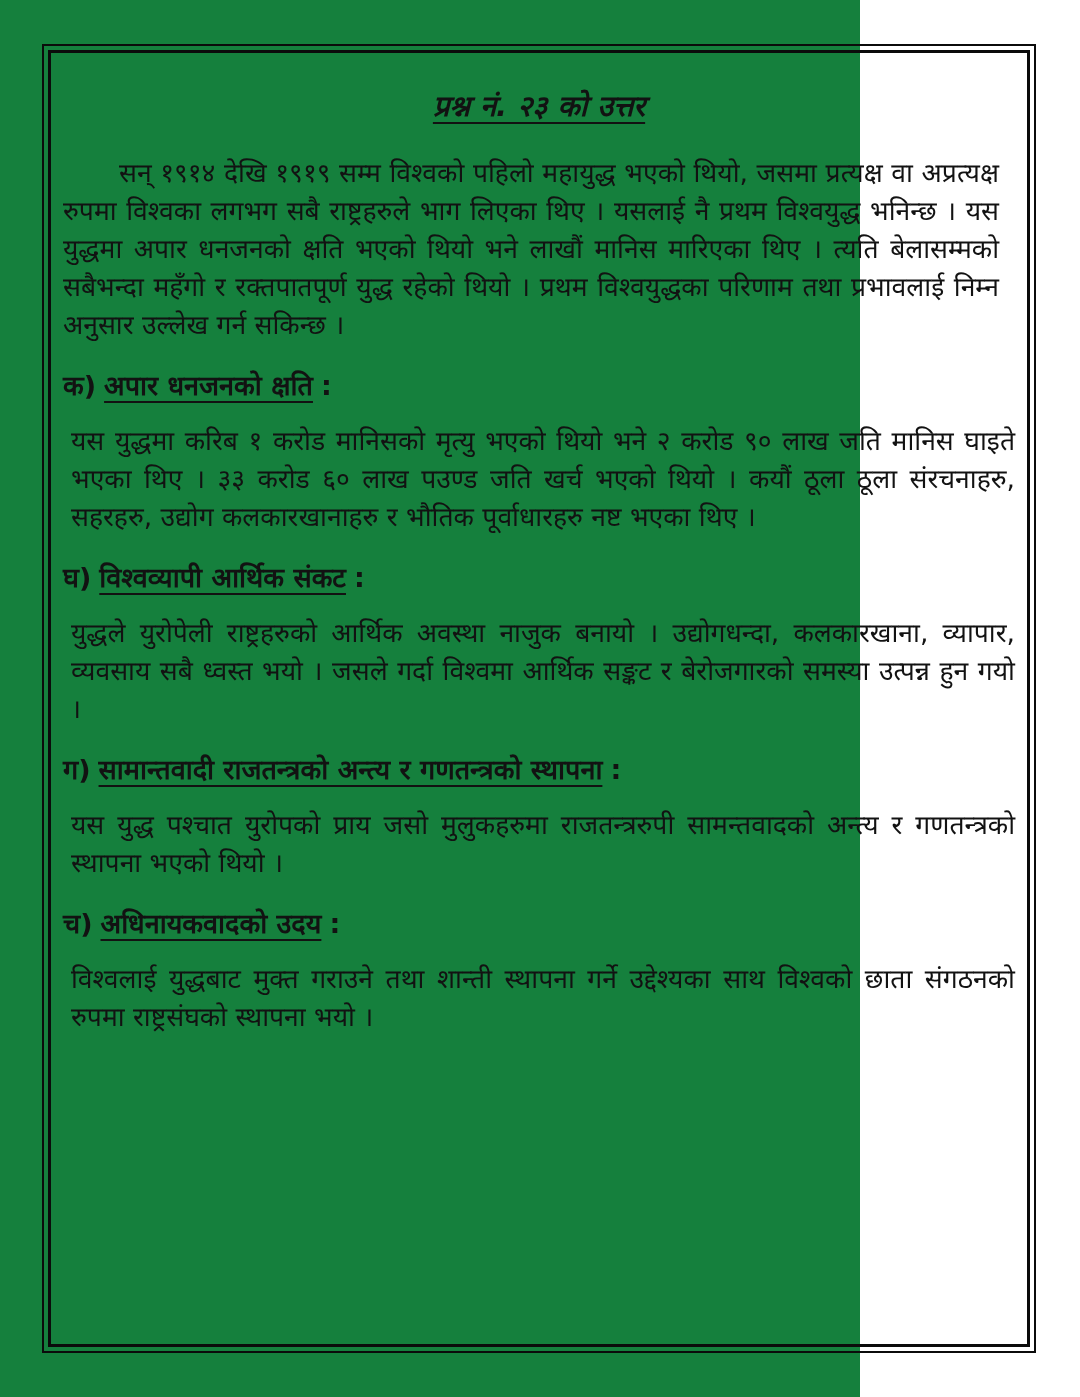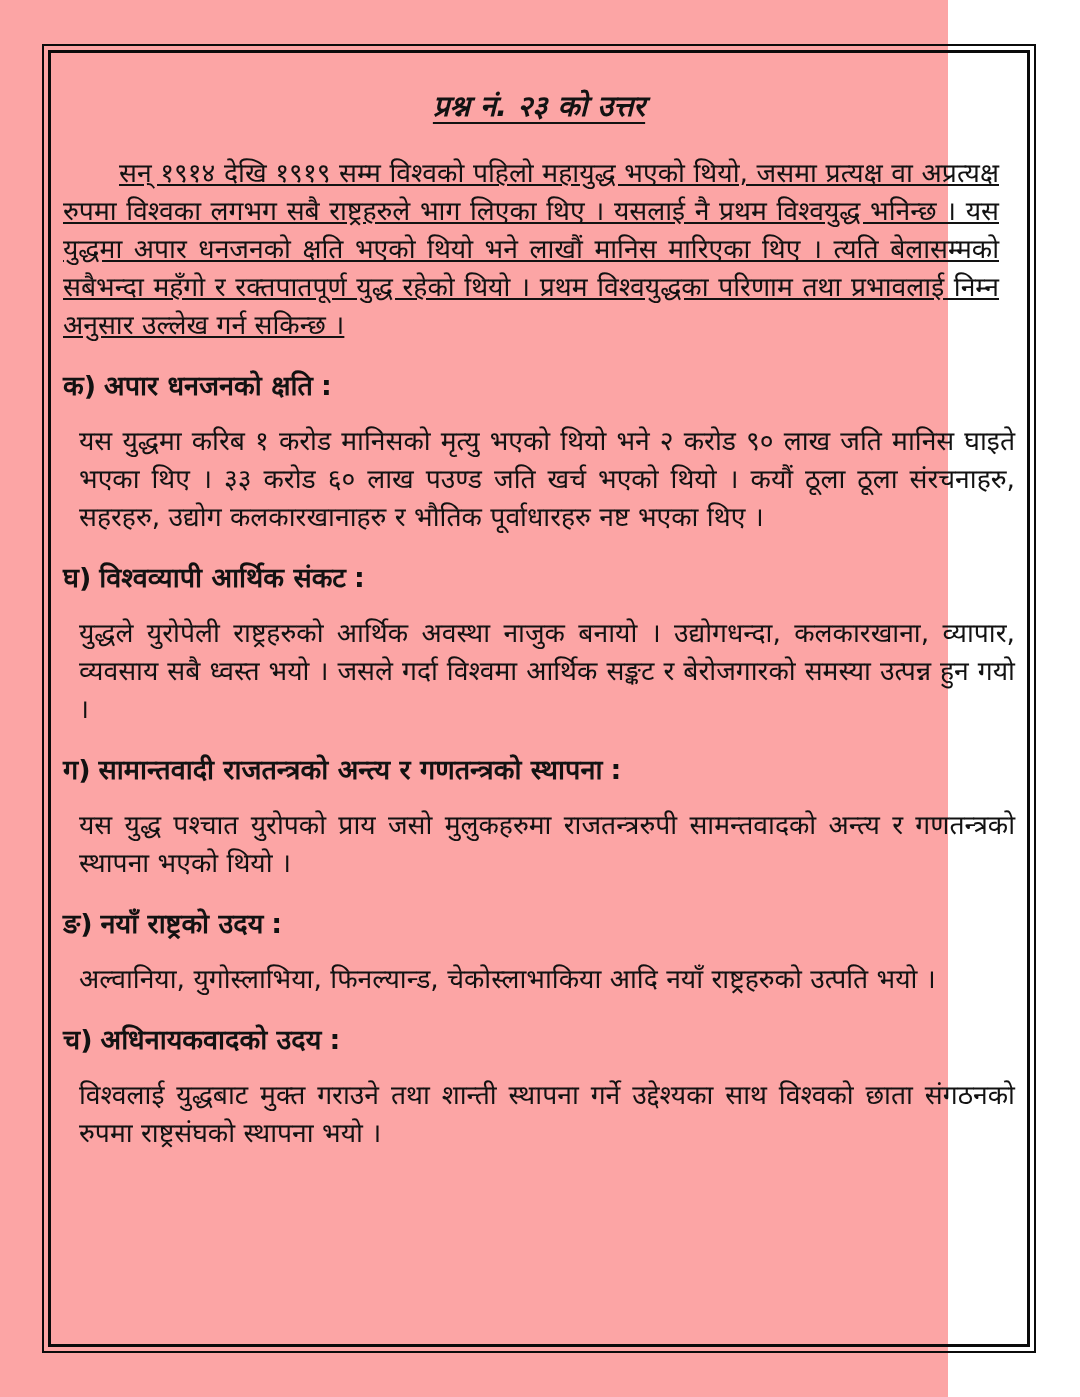--- a/index.html
+++ b/index.html
@@ -9,9 +9,9 @@
   }
   .page {
     position: relative;
-    width: 948px;
+    width: 860px;
     height: 1397px;
-    background: #fca5a5;
+    background: #15803d;
     font-family: "DejaVu Sans", "DejaVu Serif", sans-serif;
     color: #121212;
   }

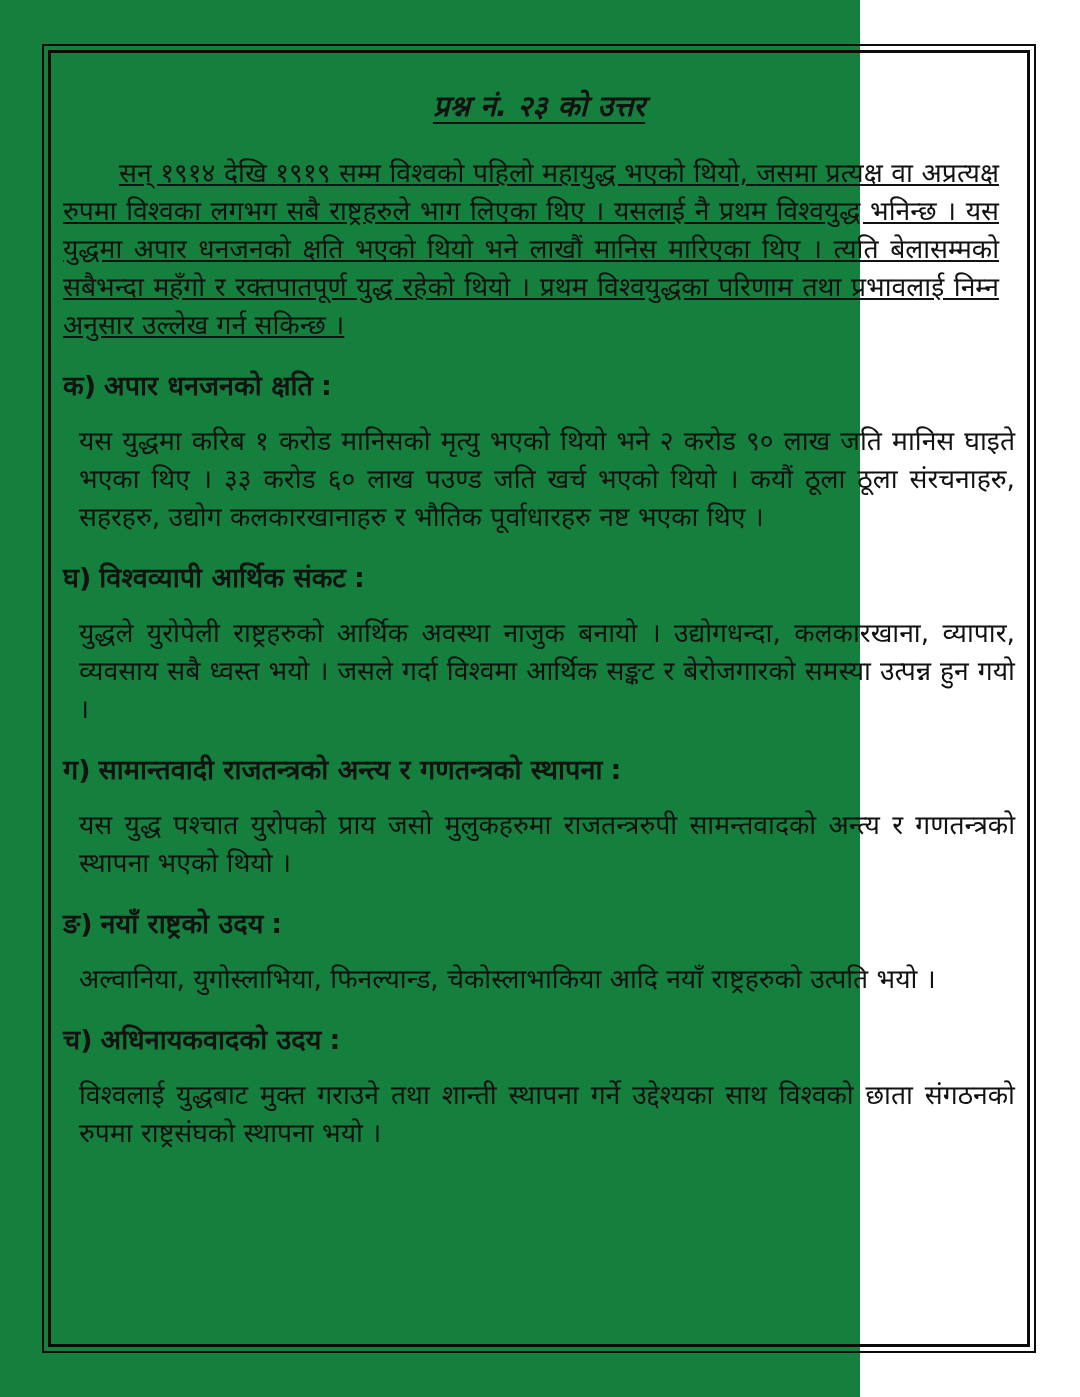--- a/index.html
+++ b/index.html
@@ -49,7 +49,6 @@
     line-height: 38px;
     text-align: justify;
     margin: 0 16px 16px 0;
-    text-decoration: underline;
   }
   .para.indent {
     text-indent: 56px;

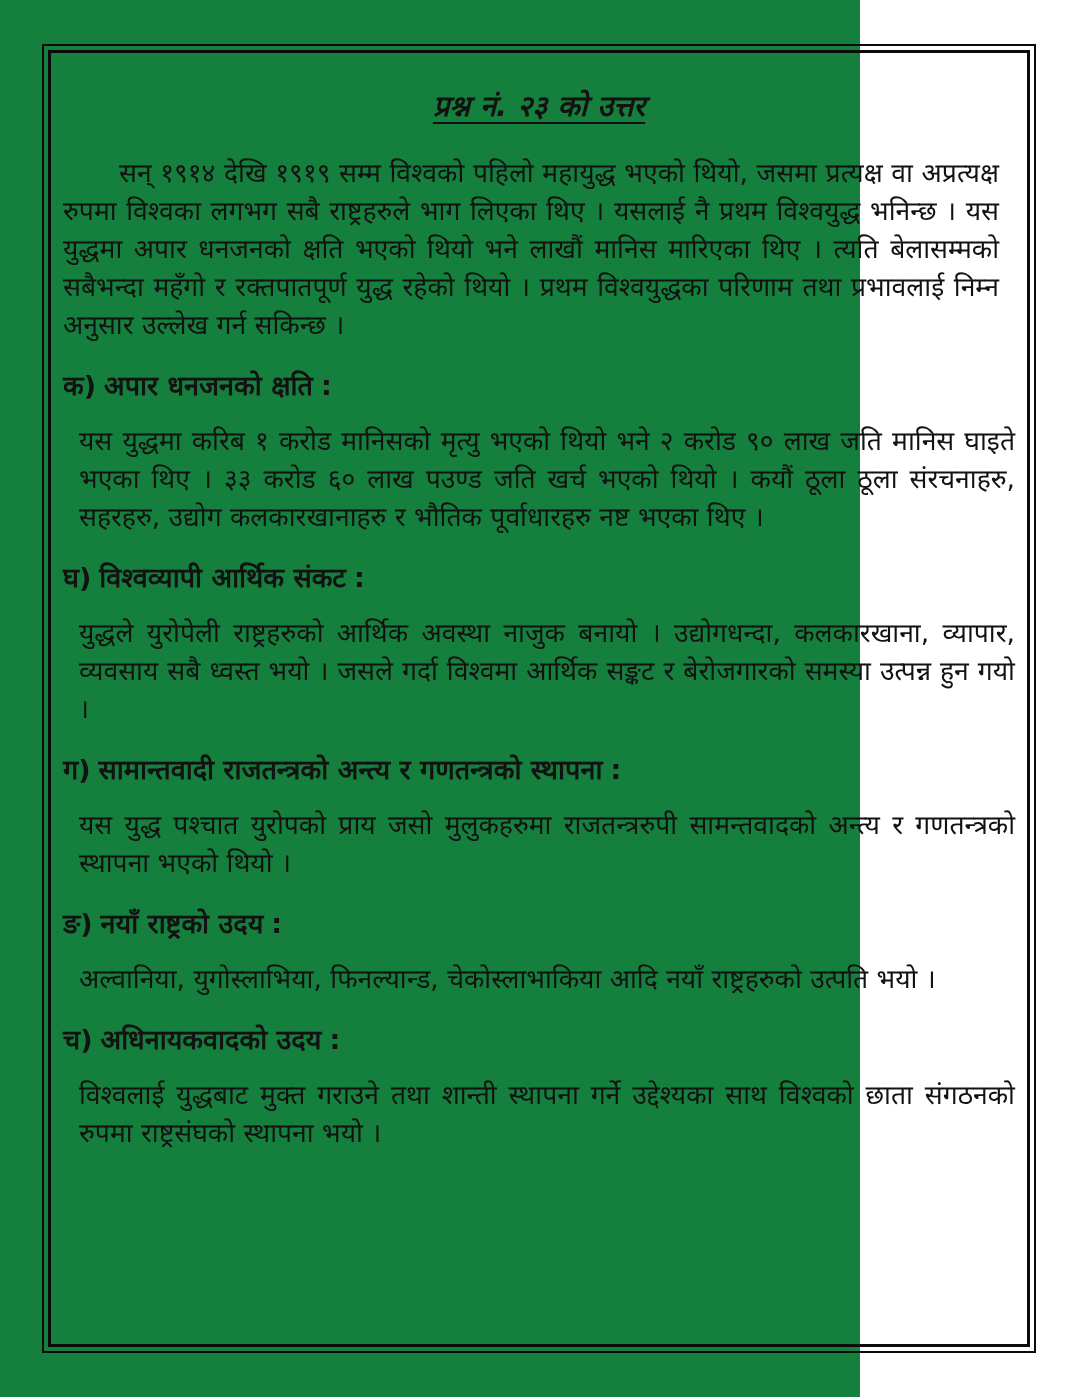--- a/index.html
+++ b/index.html
@@ -60,6 +60,7 @@
     line-height: 36px;
   }
   .section-heading .heading-text {
+    text-decoration: underline;
     text-underline-offset: 6px;
     margin-left: 8px;
   }

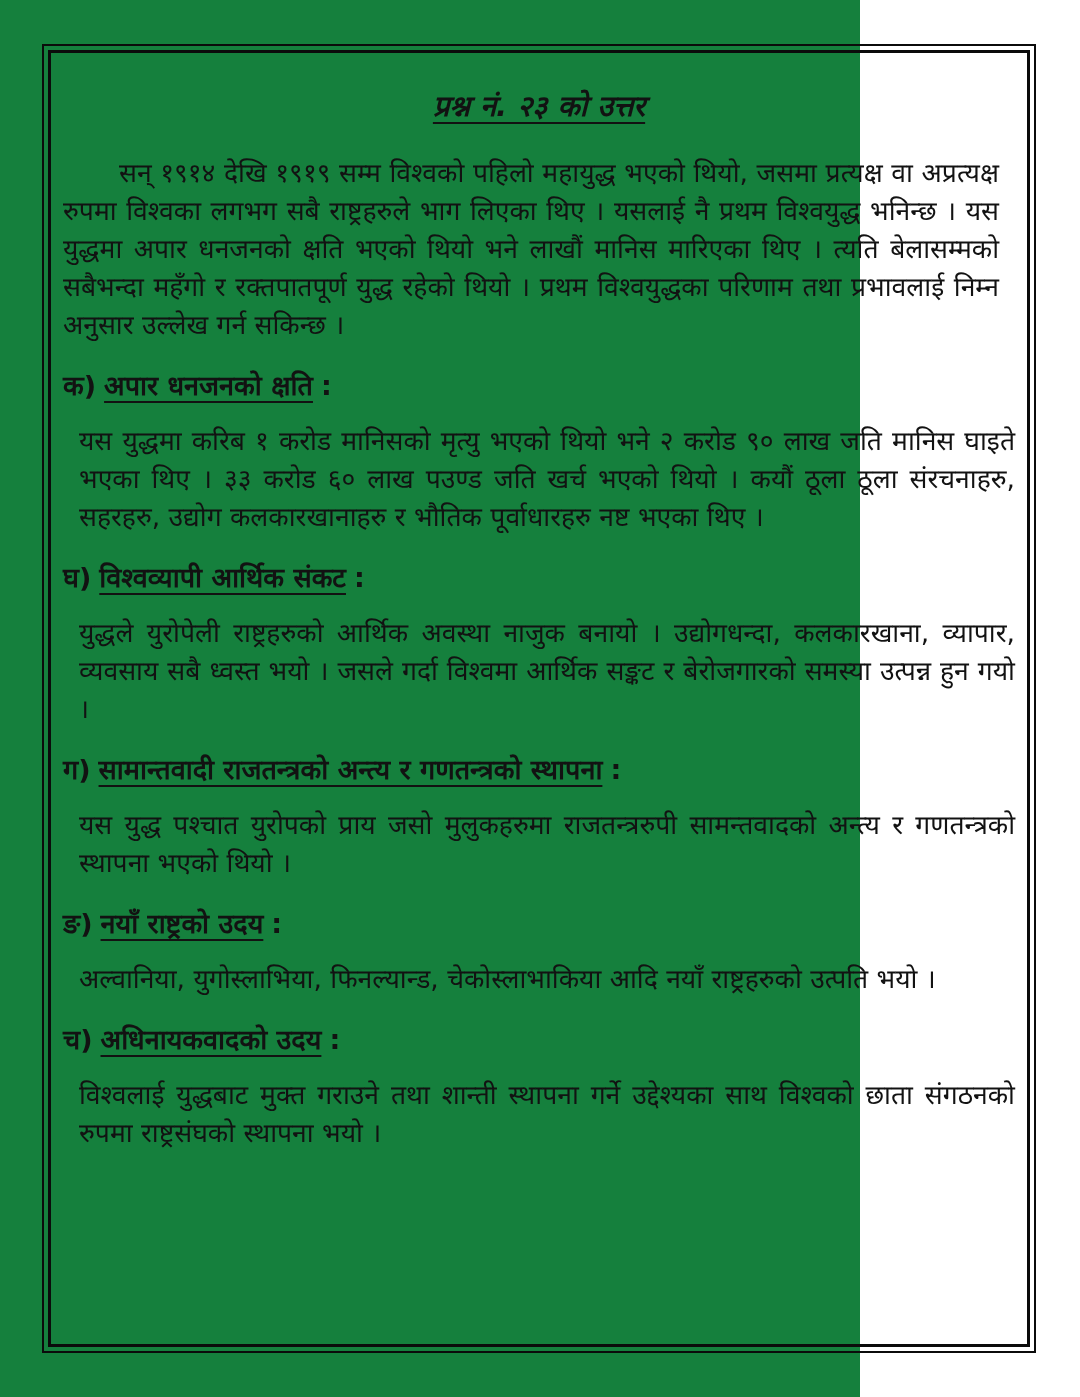--- a/index.html
+++ b/index.html
@@ -71,7 +71,7 @@
     font-size: 26.5px;
     line-height: 38px;
     text-align: justify;
-    margin: 0 0 10px 16px;
+    margin: 0 0 10px 8px;
   }
 </style>
 </head>

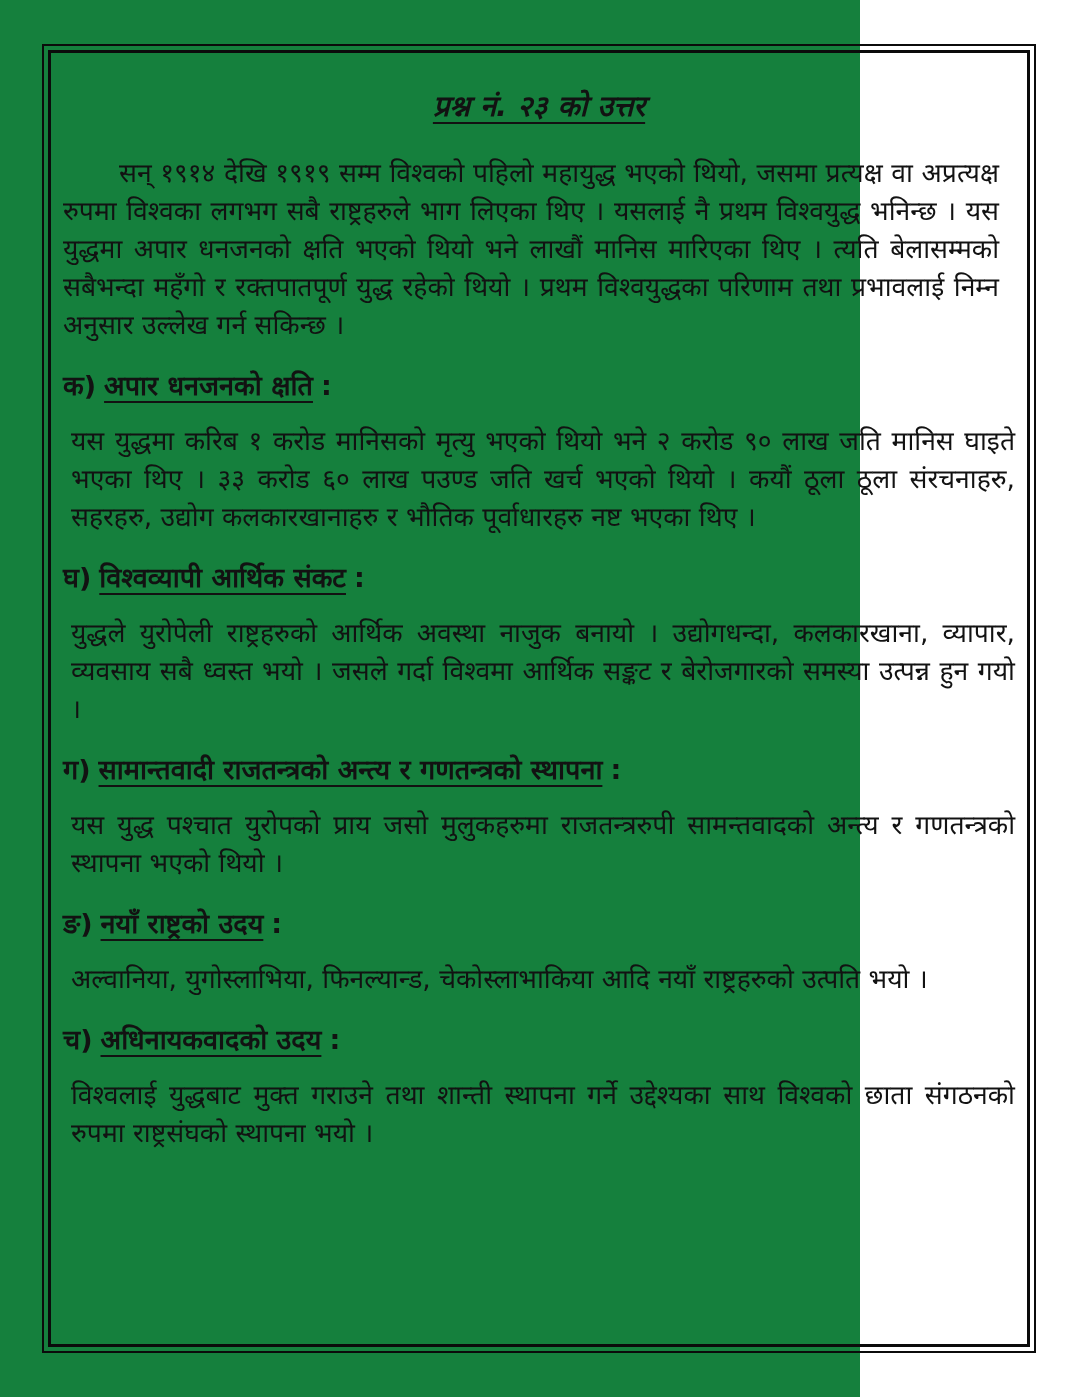--- a/index.html
+++ b/index.html
@@ -111,12 +111,6 @@
         <p class="section-body">यस युद्ध पश्चात युरोपको प्राय जसो मुलुकहरुमा राजतन्त्ररुपी सामन्तवादको अन्त्य र गणतन्त्रको स्थापना भएको थियो ।</p>
       </div>
 
-      <div class="section">
-        <div class="section-heading">
-          <span>ङ)</span><span class="heading-text">नयाँ राष्ट्रको उदय</span><span class="colon">:</span>
-        </div>
-        <p class="section-body">अल्वानिया, युगोस्लाभिया, फिनल्यान्ड, चेकोस्लाभाकिया आदि नयाँ राष्ट्रहरुको उत्पति भयो ।</p>
-      </div>
 
       <div class="section">
         <div class="section-heading">

